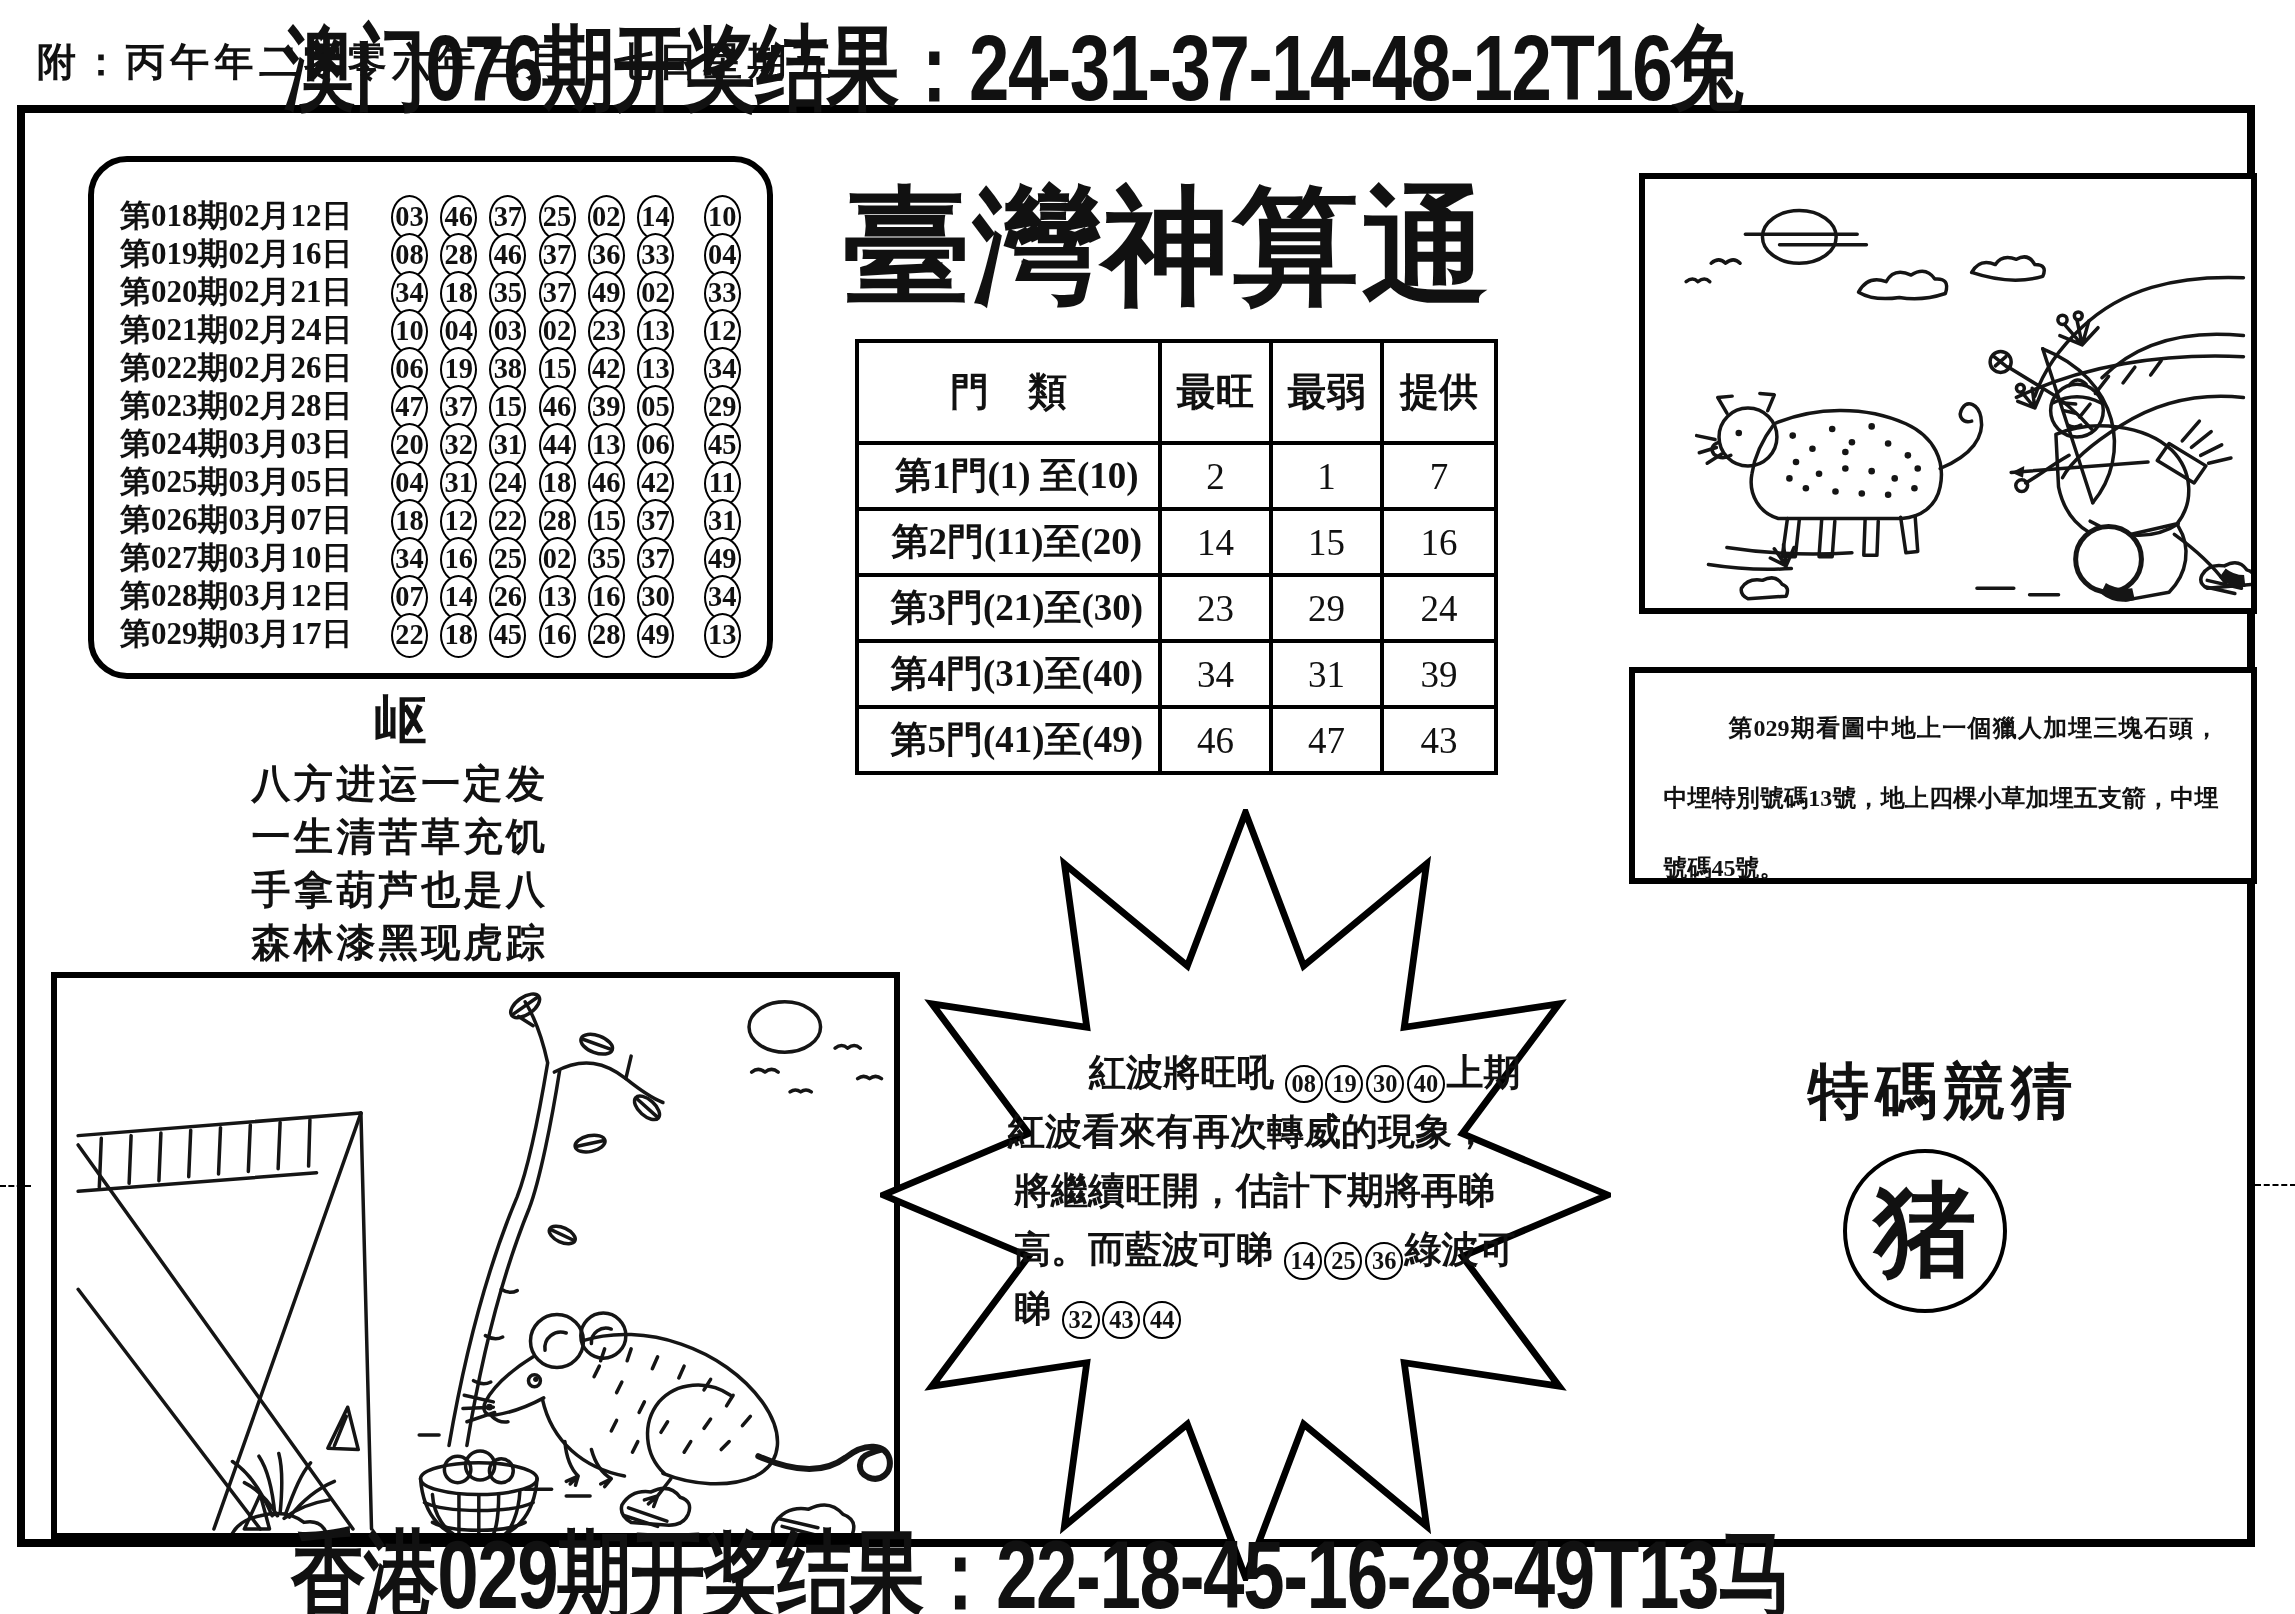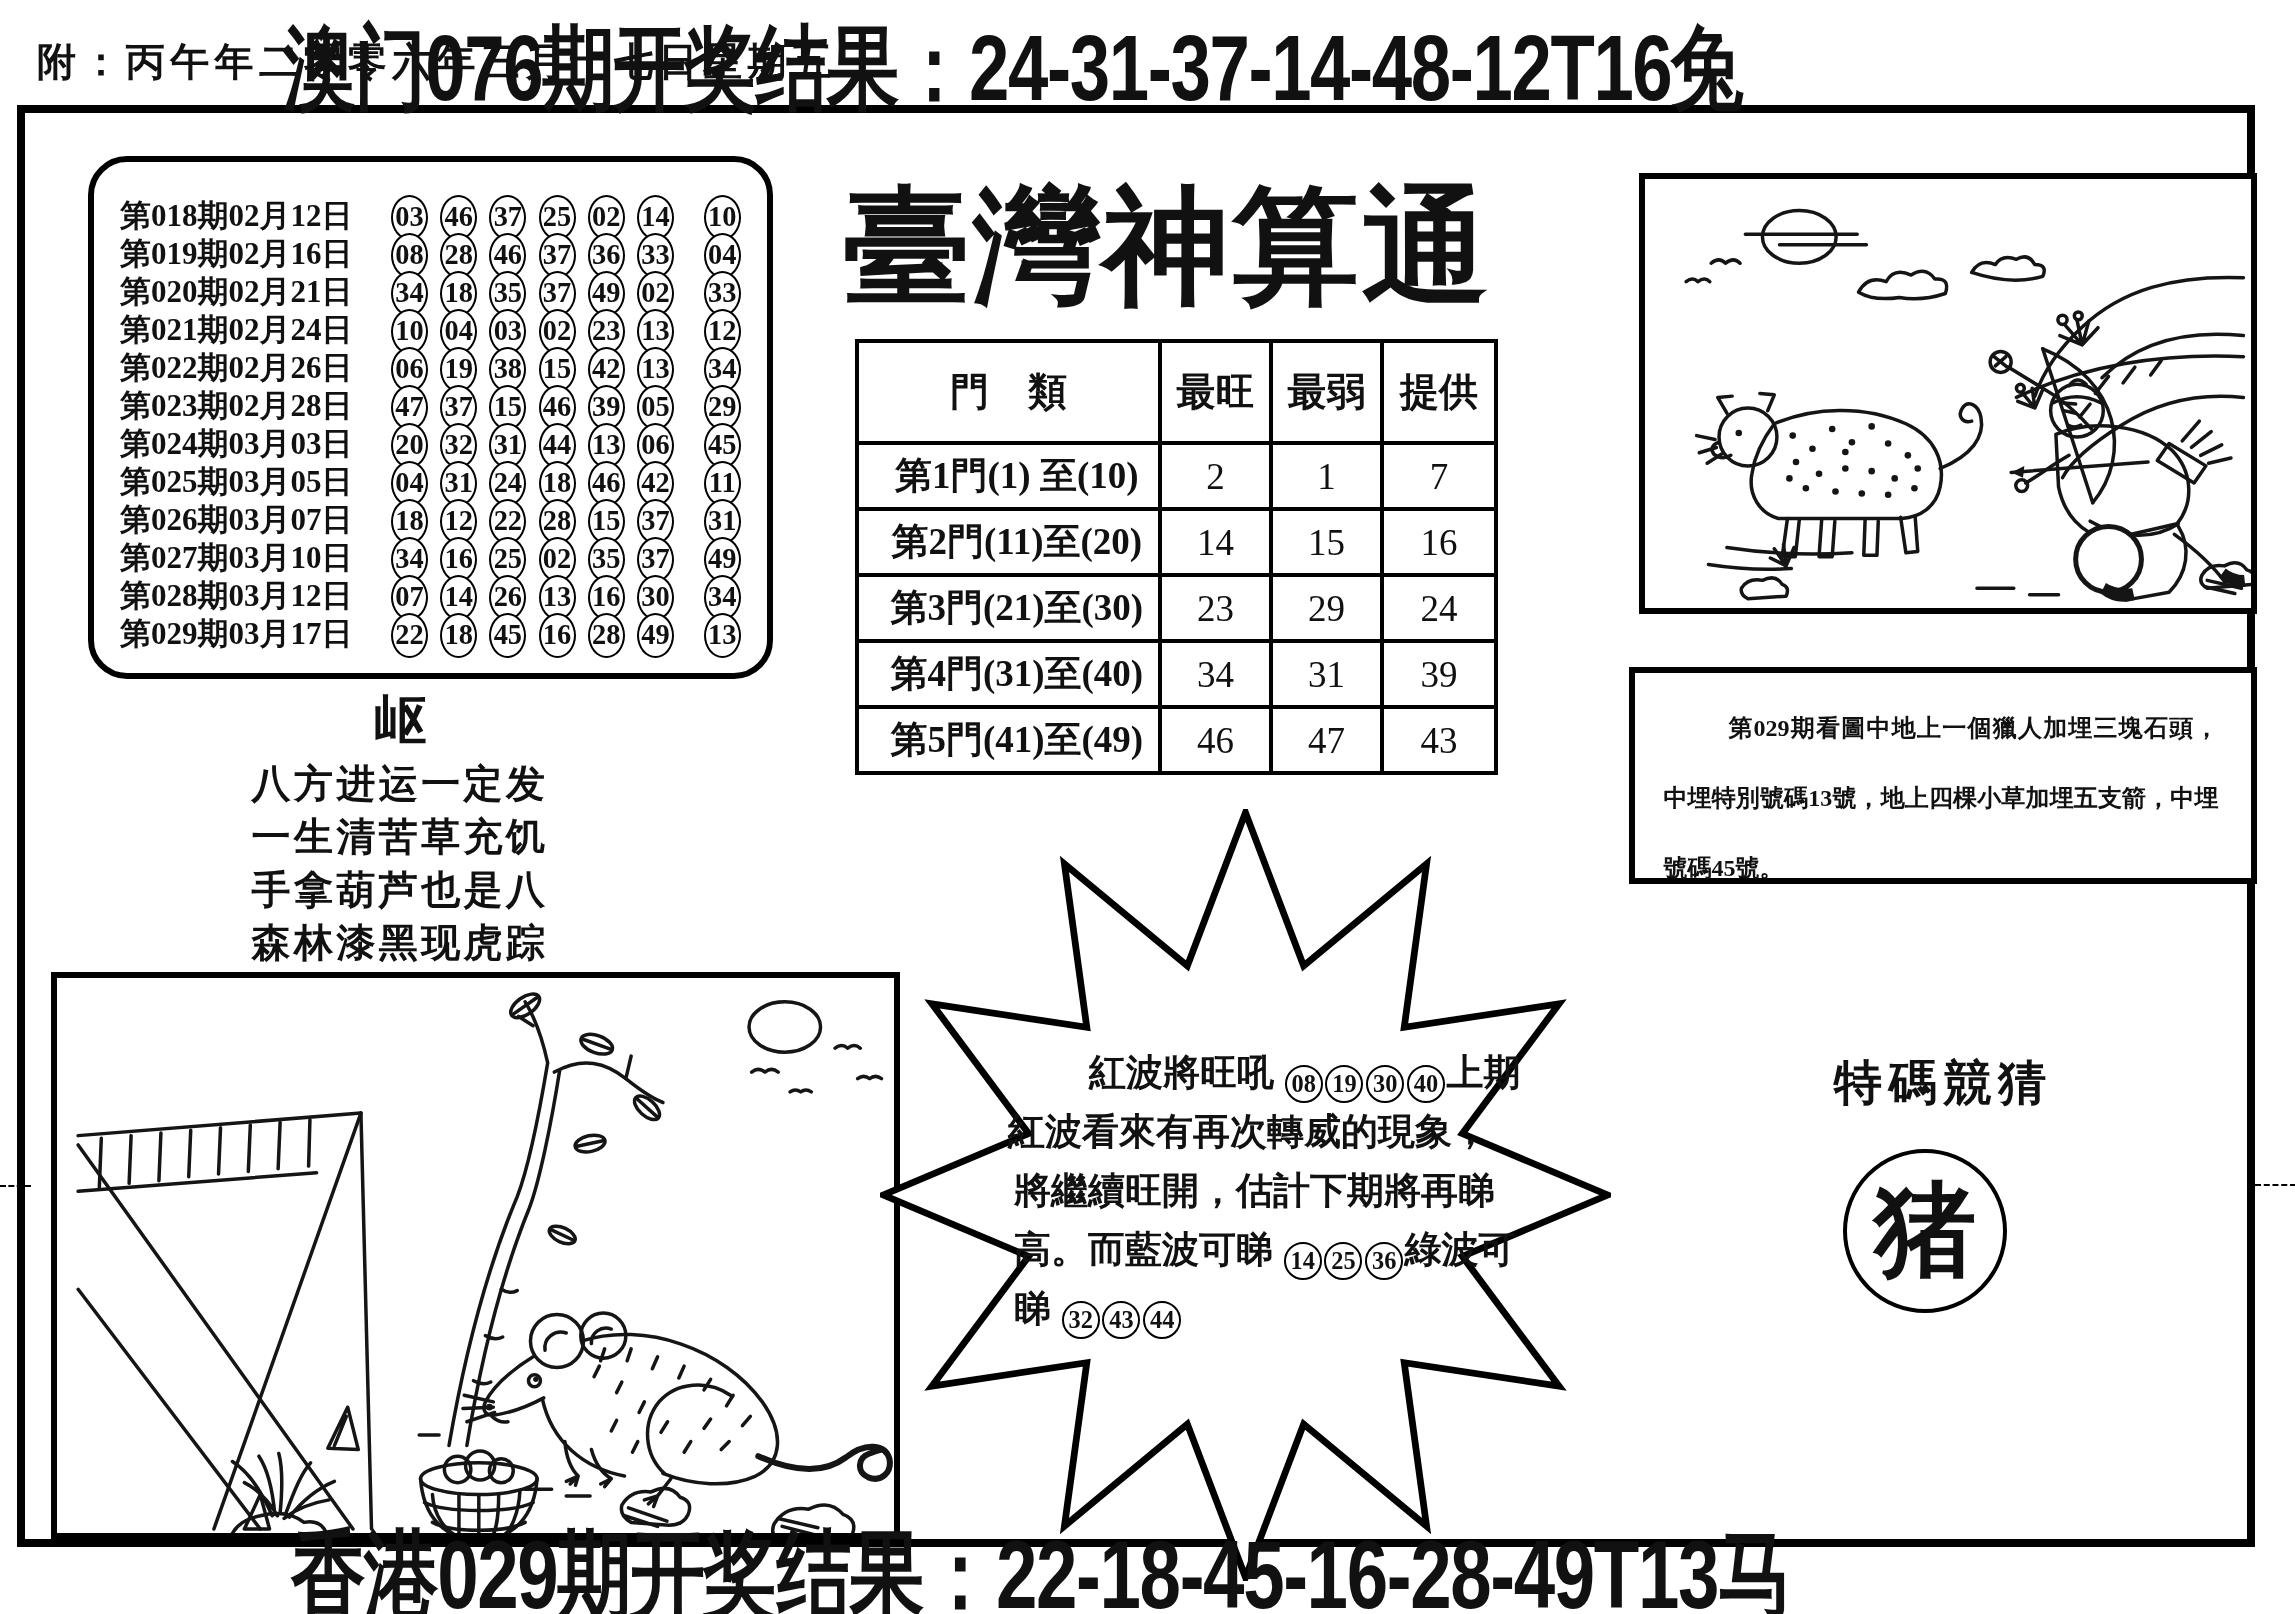--- a/index.html
+++ b/index.html
@@ -70,7 +70,7 @@
     vertical-align:-6.8px;box-sizing:border-box;}
 
   
-  #guess-title{left:1798px;top:1051px;width:291px;font-size:48px;font-weight:bold;letter-spacing:6.8px;
+  #guess-title{left:1798px;top:1051px;width:291px;font-size:61px;font-weight:bold;letter-spacing:6.8px;
     text-align:center;white-space:nowrap;z-index:1;}
   #zodiac-circle{left:1843px;top:1149px;width:164px;height:164px;border:4.1px solid #000;border-radius:50%;
     display:flex;align-items:center;justify-content:center;font-size:102px;font-weight:bold;z-index:1;

